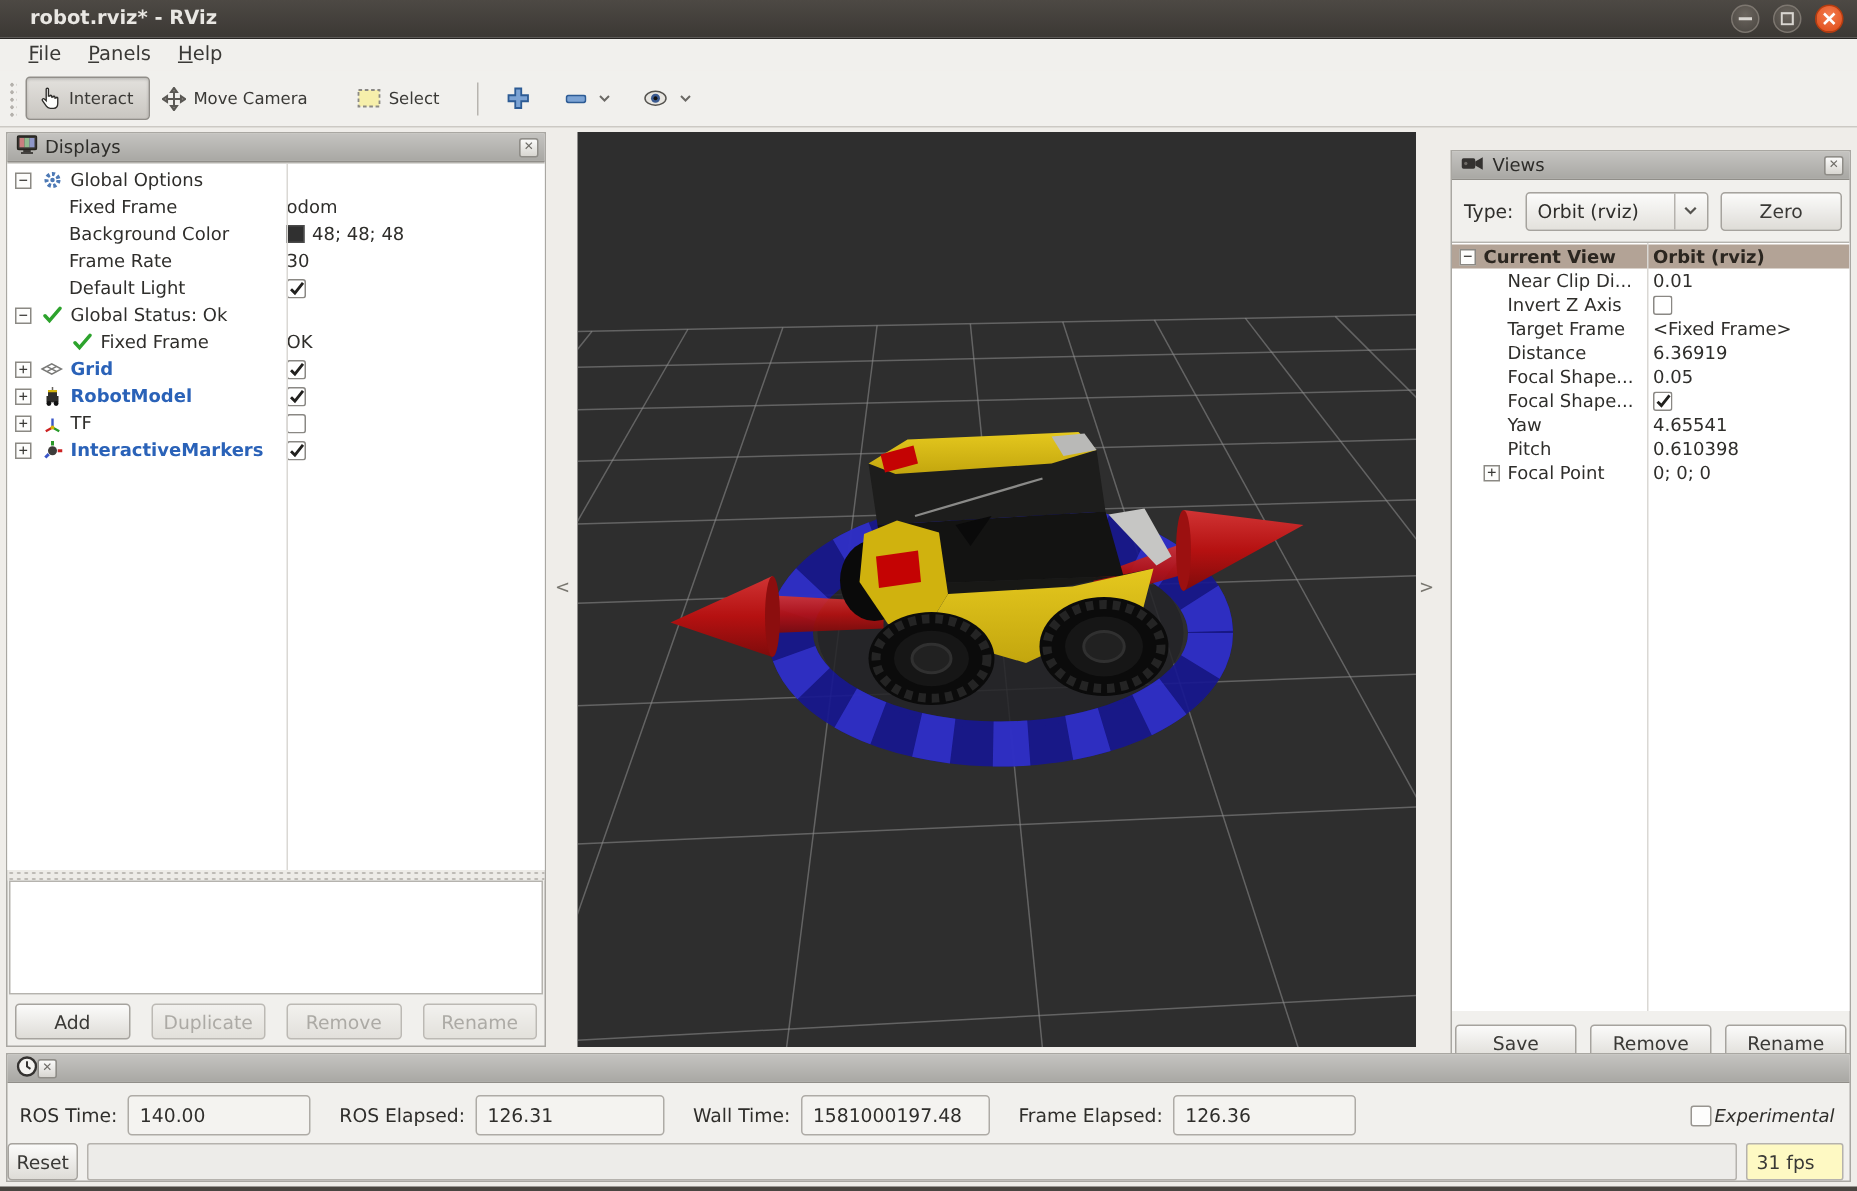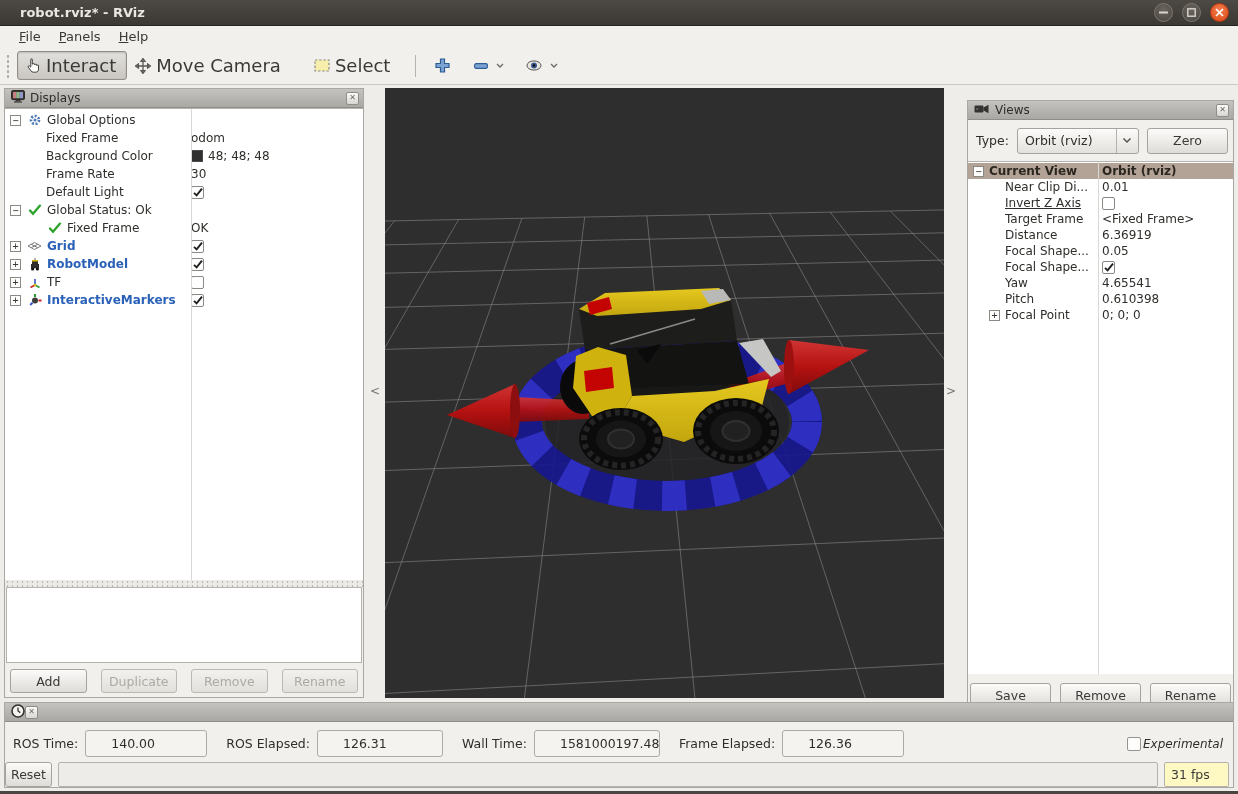--- a/index.html
+++ b/index.html
@@ -29,7 +29,7 @@
   .tb-handle { width:5px; height:24px; margin:0 6px 0 6px;
     background-image:radial-gradient(#b4b1ac 1px, transparent 1.2px); background-size:4px 5px; }
   .tb-btn { height:29px; display:flex; align-items:center; gap:5px; padding:0 10px 0 7px;
-    border-radius:3px; border:1px solid transparent; font-size:18px; color:#3a3936; }
+    border-radius:3px; border:1px solid transparent; font-size:11px; color:#3a3936; }
   .tb-btn.pressed { background:linear-gradient(#e3e1dd,#c9c6c1); border:1px solid #918e89;
     box-shadow:inset 0 1px 2px rgba(0,0,0,.18); }
   .tb-sep { width:1px; height:22px; background:#b7b4af; margin:0 12px 0 14px; }

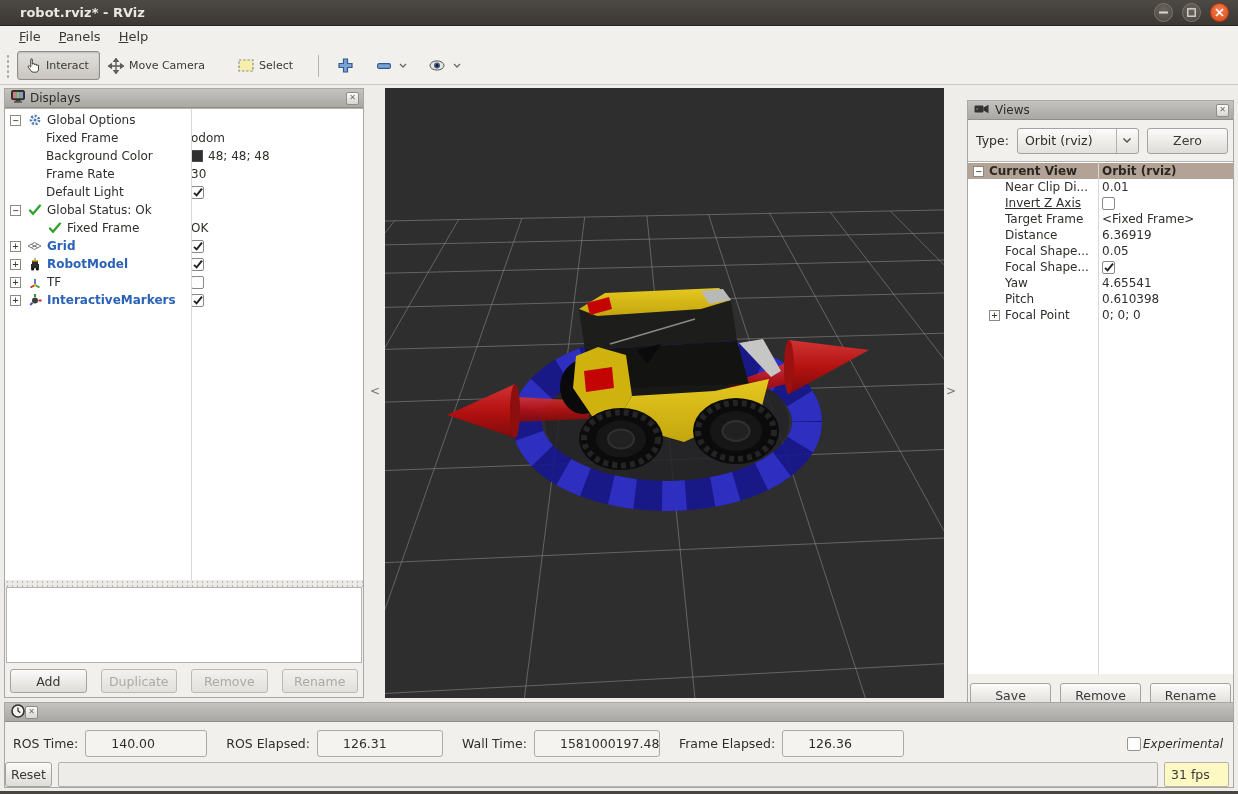--- a/index.html
+++ b/index.html
@@ -542,7 +542,7 @@
         </div>
       </div>
       <div class="trow">
-        <div class="tname" style="width: 129px; padding-left: 37px; text-decoration: underline;">
+        <div class="tname" style="width: 129px; padding-left: 37px;">
           <span class="tlabel">Invert Z Axis</span>
         </div>
         <div class="tval">

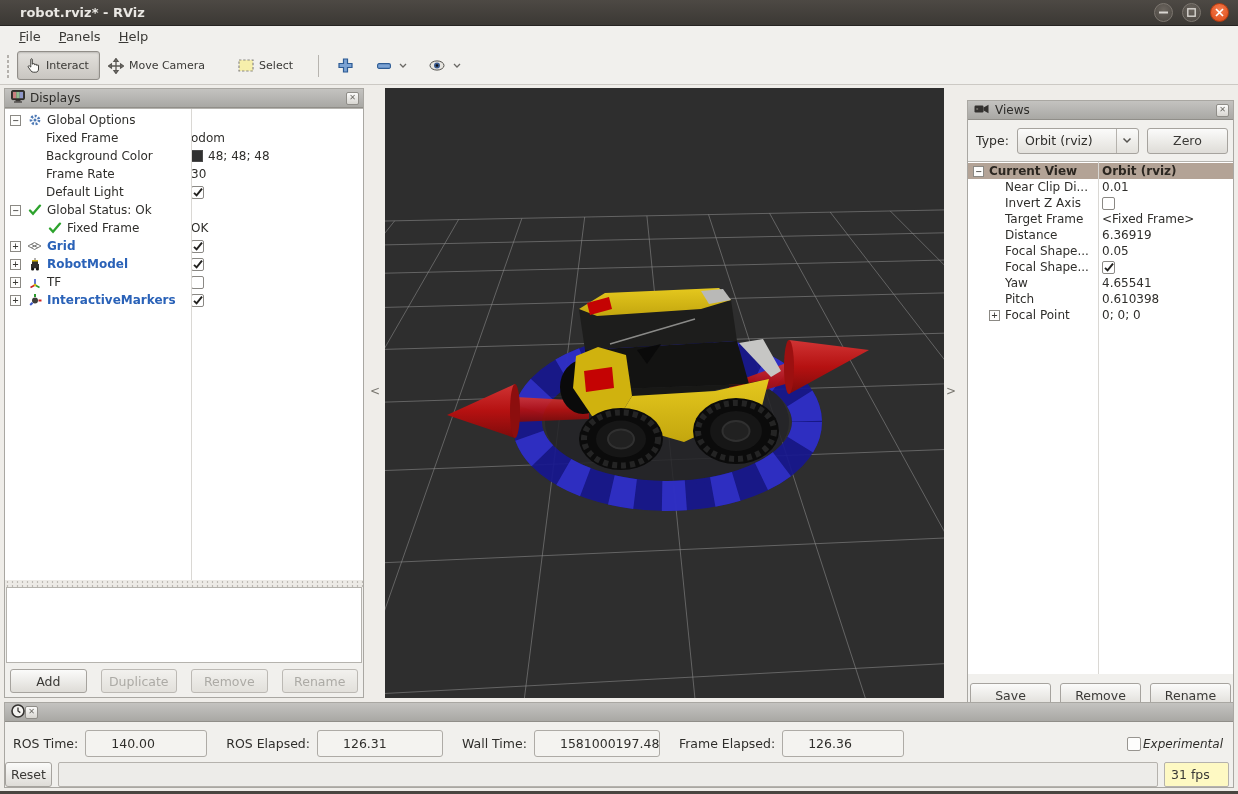--- a/index.html
+++ b/index.html
@@ -110,7 +110,7 @@
   #time-fields { display:flex; align-items:center; padding:8px 10px 0 8px; }
   #time-fields .tf-label { font-size:12.5px; margin-right:7px; white-space:nowrap; }
   #time-fields input { height:27px; border:1px solid #aeaba6; border-radius:3px; background:#f4f3f0;
-    font-family:inherit; font-size:12.5px; color:#2f2e2b; padding-left:25px; margin-right:19px; }
+    font-family:inherit; font-size:12.5px; color:#2f2e2b; padding-left:7px; margin-right:19px; }
   #exp-check { margin-left:auto; display:flex; align-items:center; gap:2px;font-style:italic; }
   #exp-check .cbx { width:14px; height:14px; border:1px solid #989590; border-radius:2px; background:#fdfdfc; }
   #time-bottom { display:flex; align-items:center; padding:5px 4px 0 0; gap:6px; }

